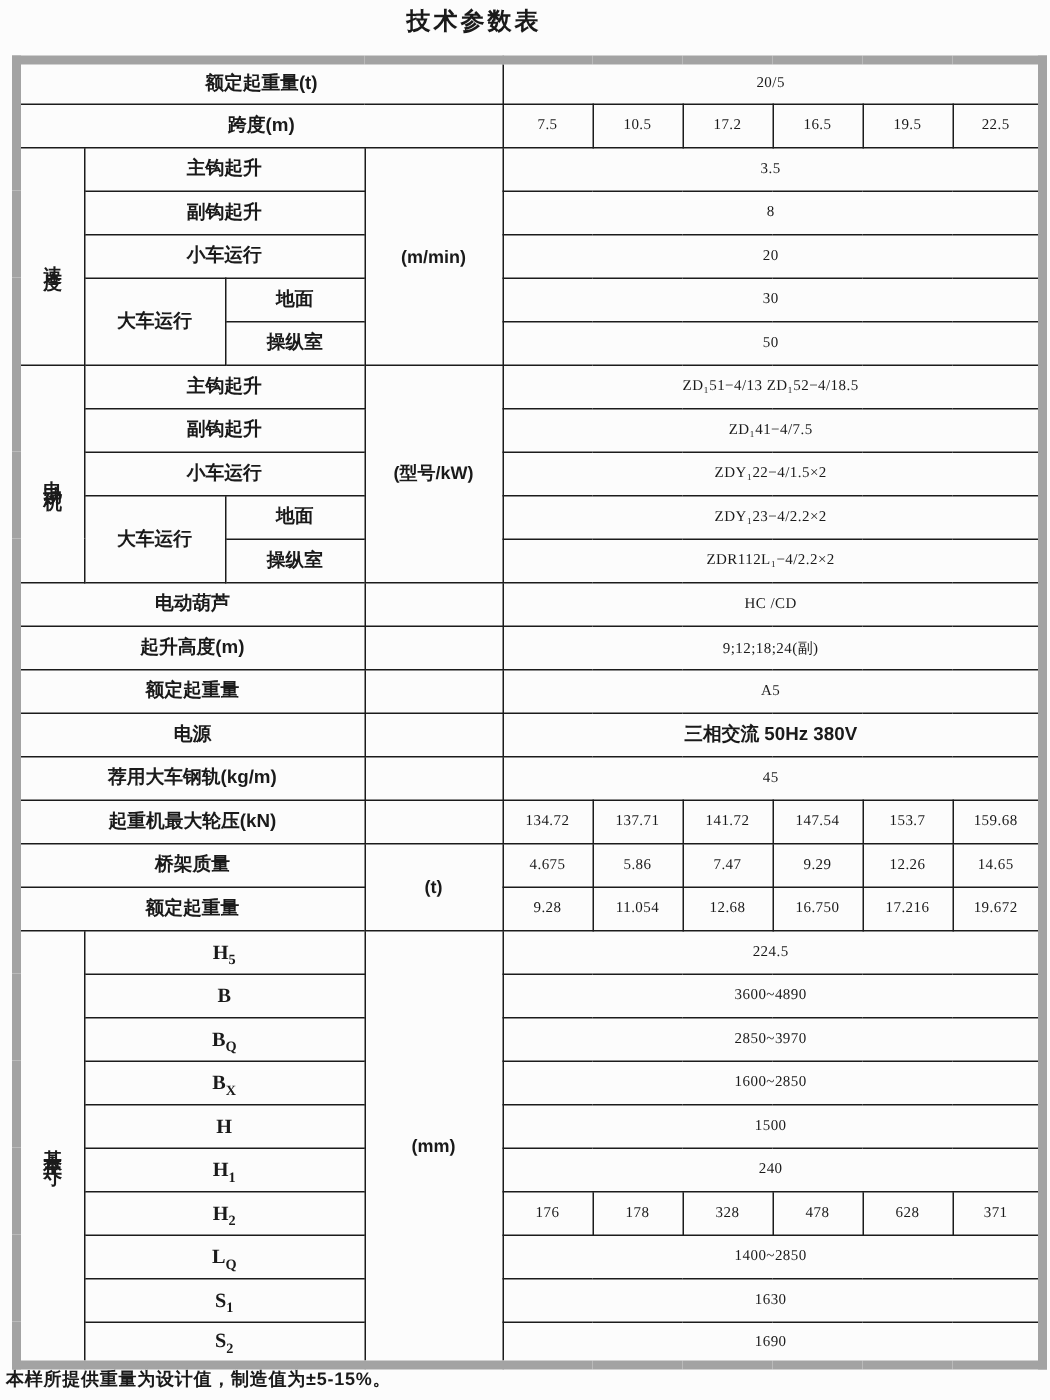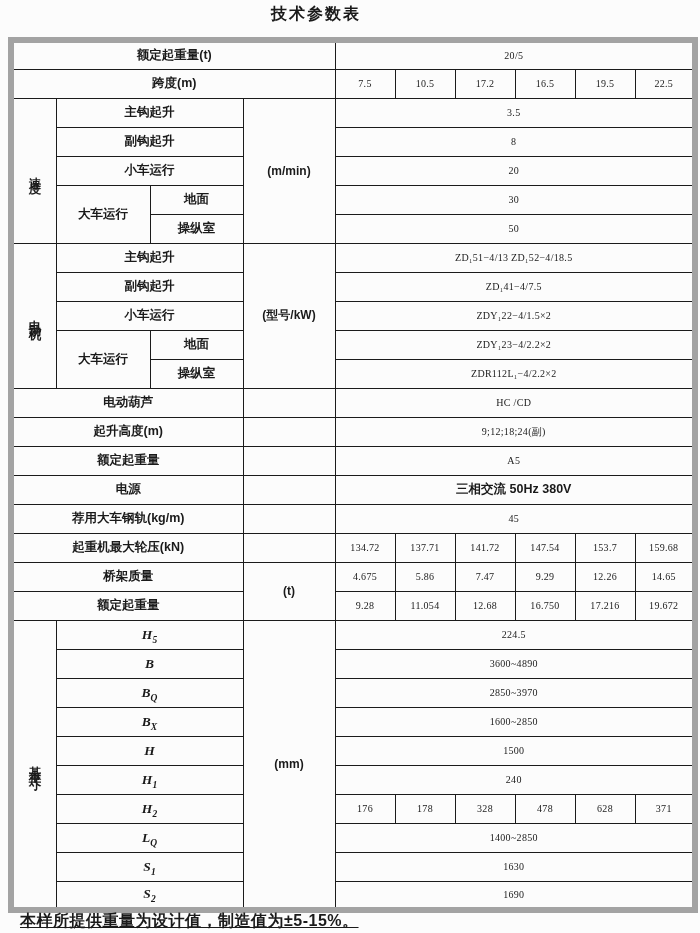--- a/index.html
+++ b/index.html
@@ -57,7 +57,6 @@
   }
   .dim{
     font-family:"Liberation Serif",serif;
-    font-style:italic;
     font-weight:700;
     font-size:13.5px;
   }

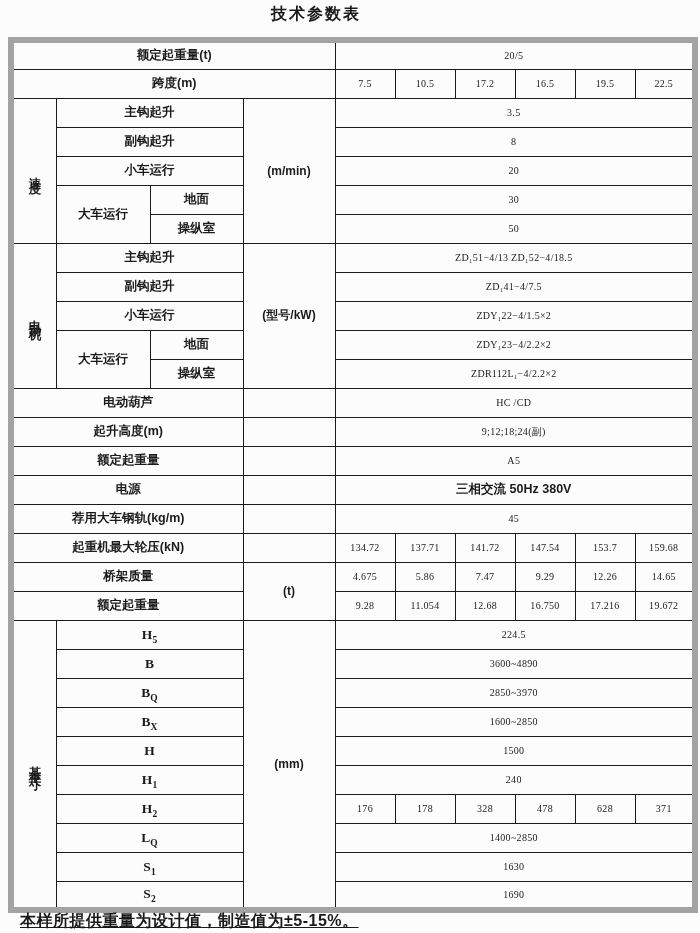--- a/index.html
+++ b/index.html
@@ -65,11 +65,10 @@
     line-height:0;
   }
   .footnote{
-    position:absolute;left:20px;top:911px;
-    font-size:16px;font-weight:700;
+    position:absolute;left:4px;top:911px;
+    font-size:12px;font-weight:700;
     font-family:"Liberation Sans",sans-serif;
     letter-spacing:0.5px;
-    text-decoration:underline;
   }
 </style>
 </head>

